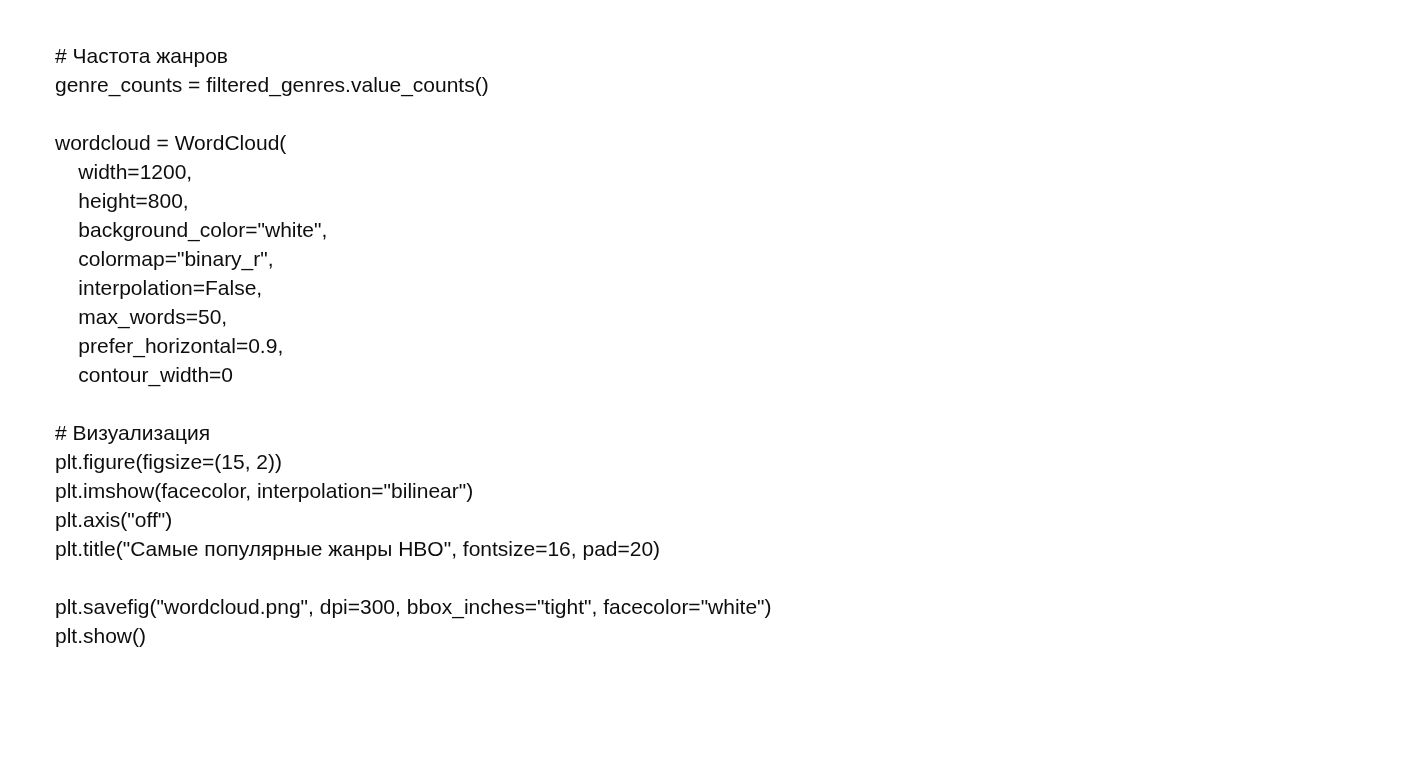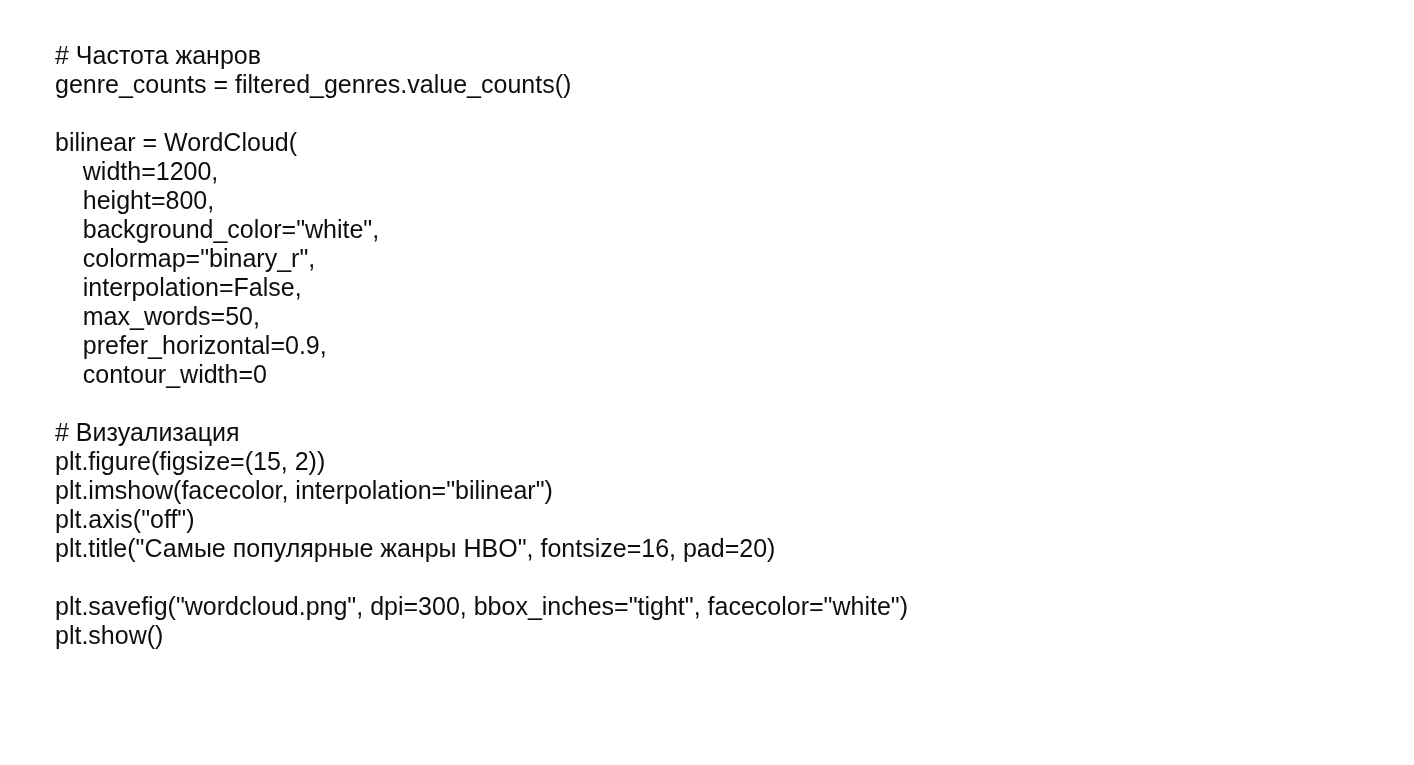--- a/index.html
+++ b/index.html
@@ -17,7 +17,7 @@
   .code {
     padding: 41px 20px 0 55px;
     font-family: "Liberation Sans", "DejaVu Sans", sans-serif;
-    font-size: 25px;
+    font-size: 21px;
     line-height: 29px;
     color: #0e0e0e;
     font-weight: 400;

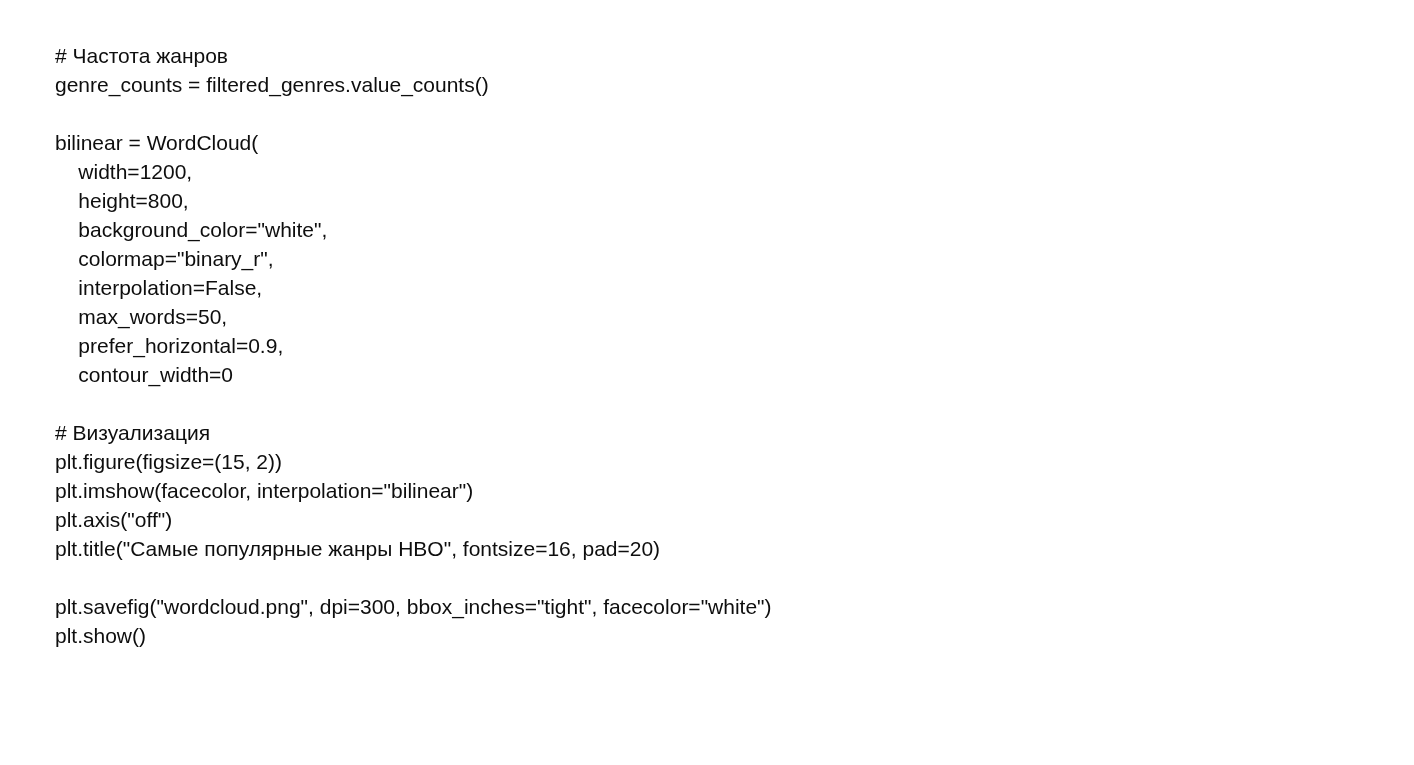--- a/index.html
+++ b/index.html
@@ -36,7 +36,7 @@
     <div class="line"># Частота жанров</div>
     <div class="line">genre_counts = filtered_genres.value_counts()</div>
     <div class="line"></div>
-    <div class="line">bilinear = WordCloud(</div>
+    <div class="line">wordcloud = WordCloud(</div>
     <div class="line">    width=1200,</div>
     <div class="line">    height=800,</div>
     <div class="line">    background_color="white",</div>

